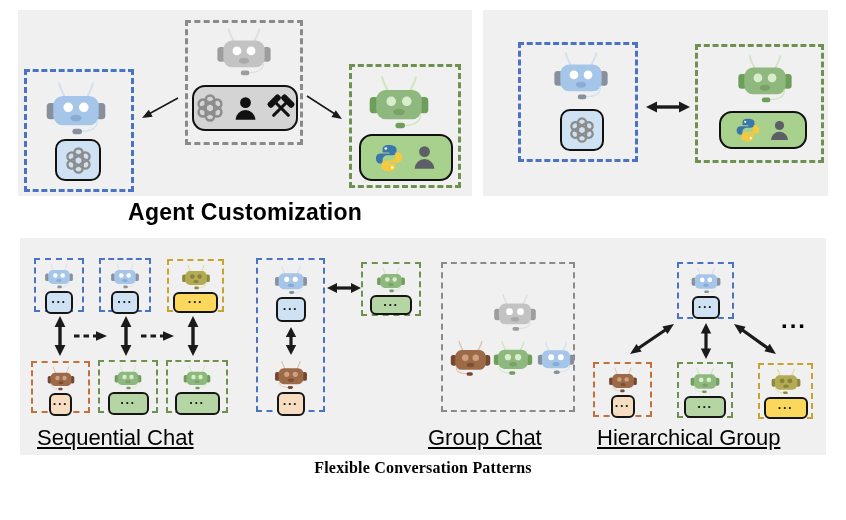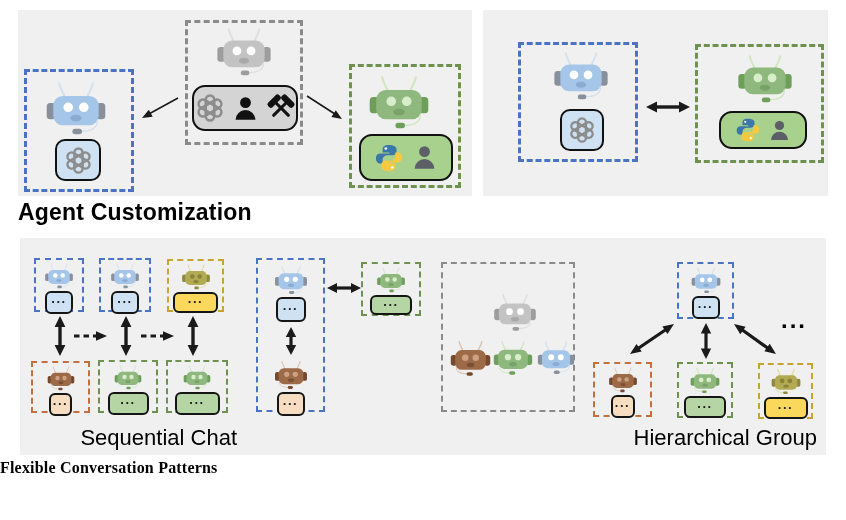--- a/index.html
+++ b/index.html
@@ -9,7 +9,7 @@
   }
   .panel{position:absolute;background:var(--panel-bg);}
   .title{
-    position:absolute;font-weight:bold;font-size:23px;color:#000;
+    position:absolute;text-align:center;font-weight:bold;font-size:23px;color:#000;
     letter-spacing:0.2px;
   }
   .title.big{font-size:16px;font-family:Liberation Serif, serif;}

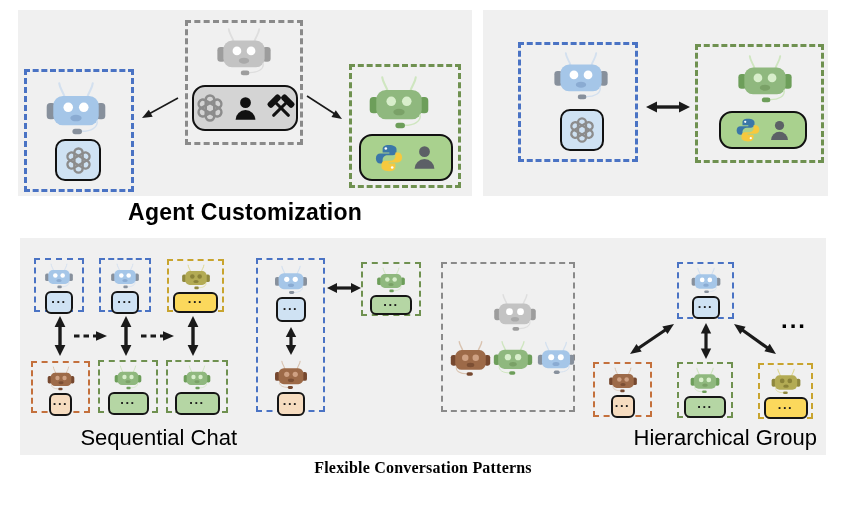--- a/index.html
+++ b/index.html
@@ -14,7 +14,7 @@
   }
   .title.big{font-size:16px;font-family:Liberation Serif, serif;}
   .pattern-label{
-    position:absolute;text-align:right;font-size:22px;color:#000;
+    position:absolute;text-align:left;font-size:22px;color:#000;text-decoration:underline;
   }
   
   .dash-box{position:absolute;border:3px dashed #888;box-sizing:border-box;}

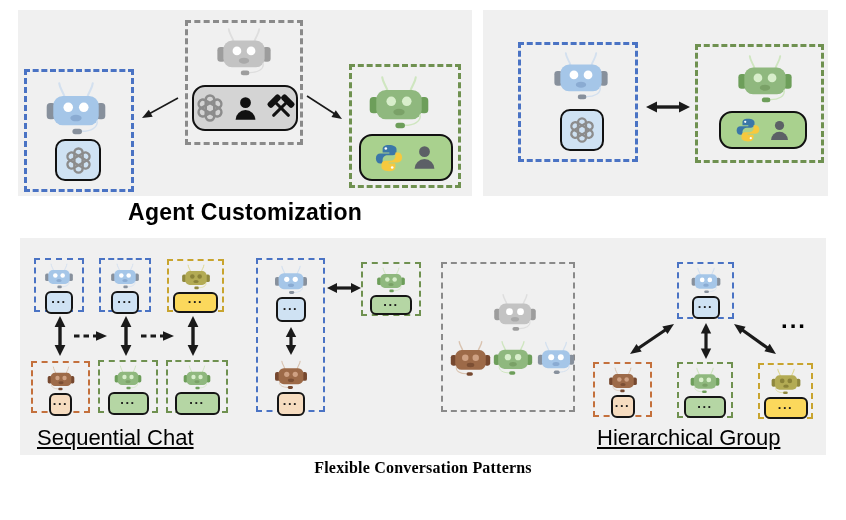--- a/index.html
+++ b/index.html
@@ -330,6 +330,7 @@
       <use href="#robot-sym"></use>
     </svg>
 
+  <div class="pattern-label" style="left:428px;top:425px;width:160px">Group Chat</div>
 
   <div class="agent-box bd-blue" style="left:677px;top:262px;width:57px;height:57px">
     <svg class="robot inflow r-blue" width="32" height="27">

